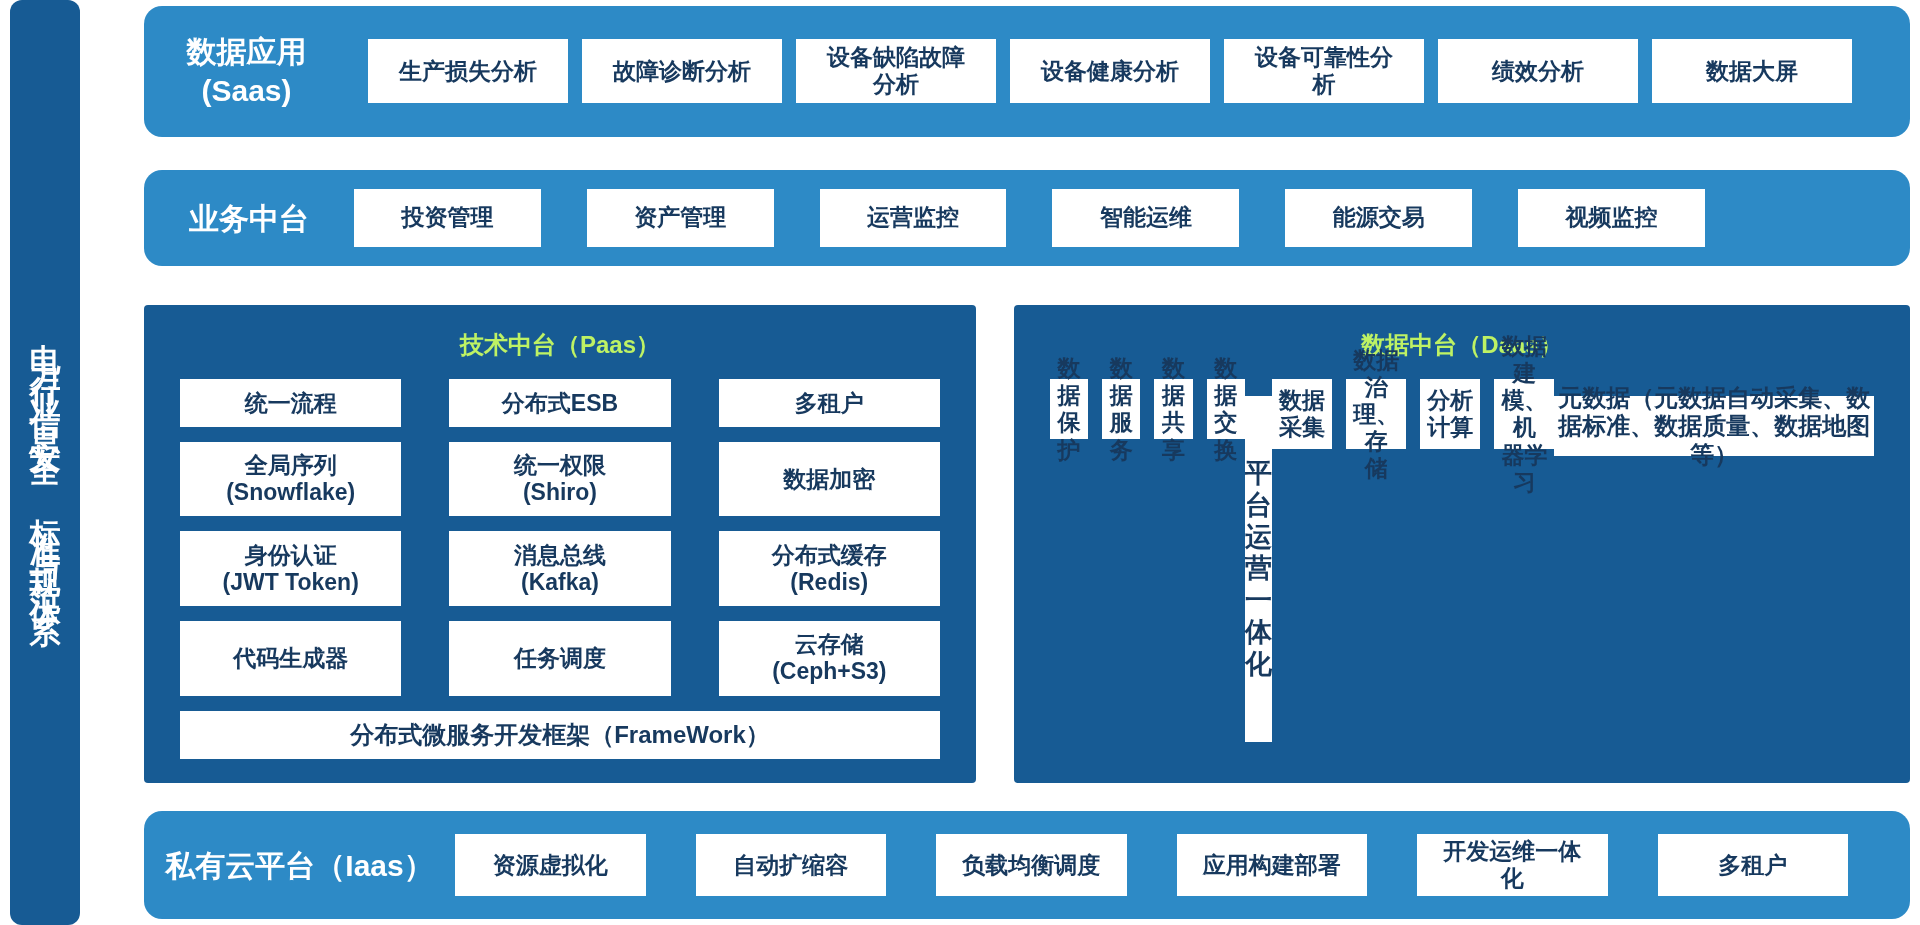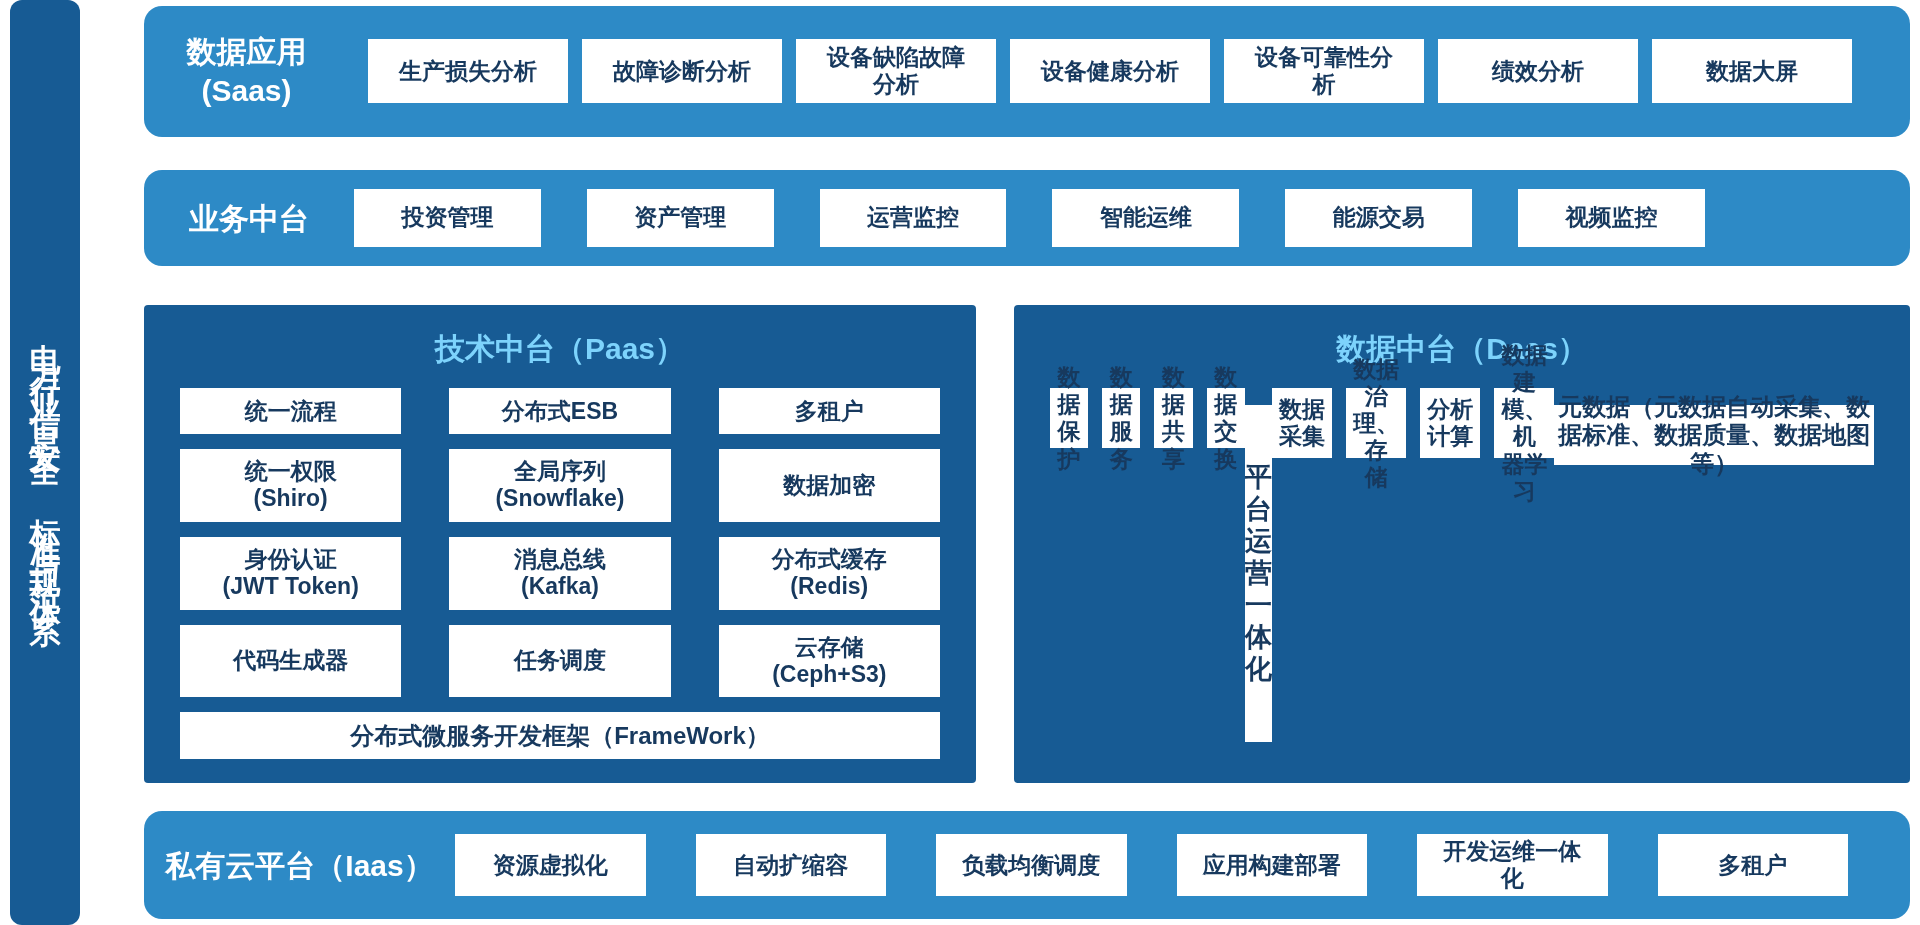--- a/index.html
+++ b/index.html
@@ -44,7 +44,7 @@
     padding:14px 36px 24px; display:flex; flex-direction:column; min-width:0; }
   .panel-paas { flex:0 0 832px; }
   .panel-daas { flex:1;justify-content:flex-end; }
-  .panel-title { color:#7dd3fc; font-size:30px; font-weight:bold; text-align:center; padding:10px 0 18px; }
+  .panel-title { color:#bef264; font-size:24px; font-weight:bold; text-align:center; padding:10px 0 18px; }
 
   .paas-grid { flex:1; display:grid; grid-template-columns:repeat(3,1fr);
     column-gap:48px; row-gap:15px; }

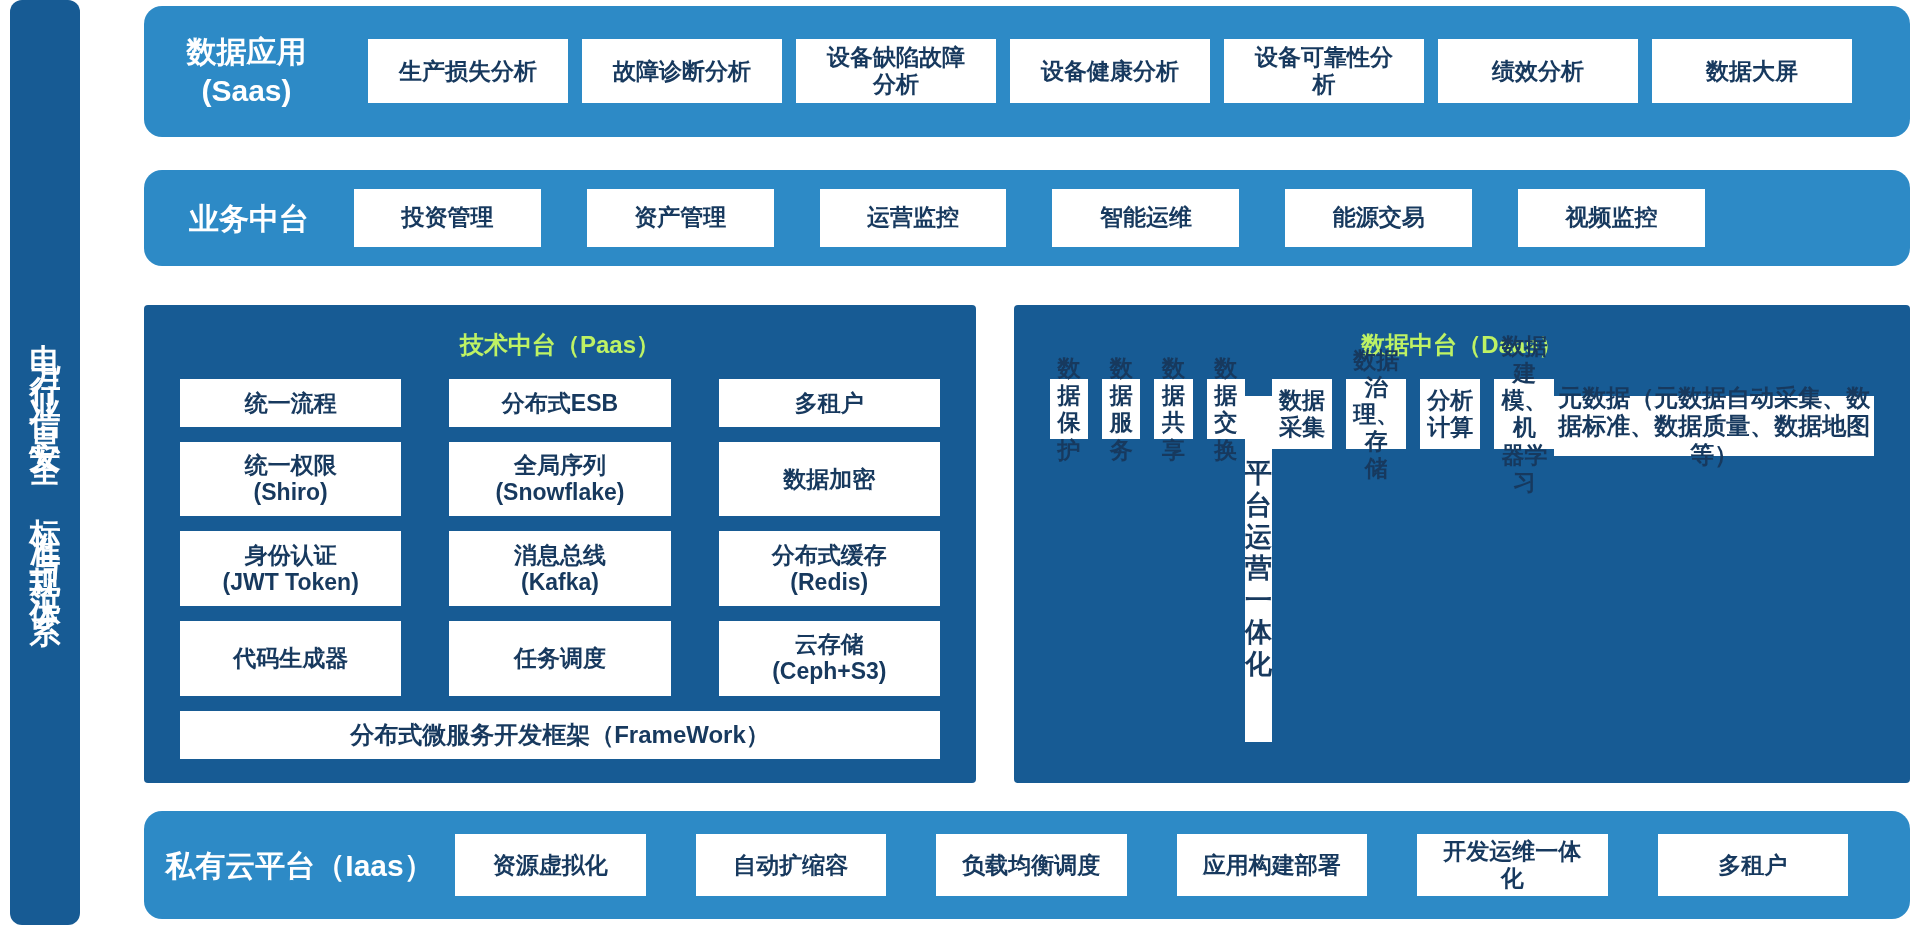--- a/index.html
+++ b/index.html
@@ -106,10 +106,10 @@
           <div class="box">统一流程</div>
           <div class="box">分布式ESB</div>
           <div class="box">多租户</div>
+          <div class="box">全局序列
+(Snowflake)</div>
           <div class="box">统一权限
 (Shiro)</div>
-          <div class="box">全局序列
-(Snowflake)</div>
           <div class="box">数据加密</div>
           <div class="box">身份认证
 (JWT Token)</div>

